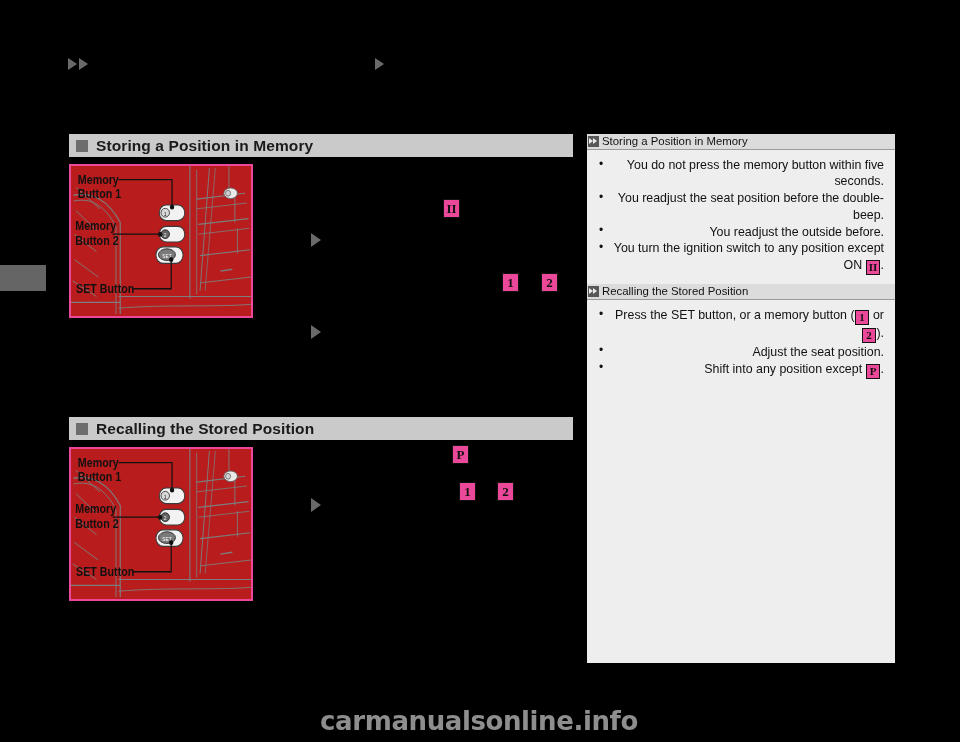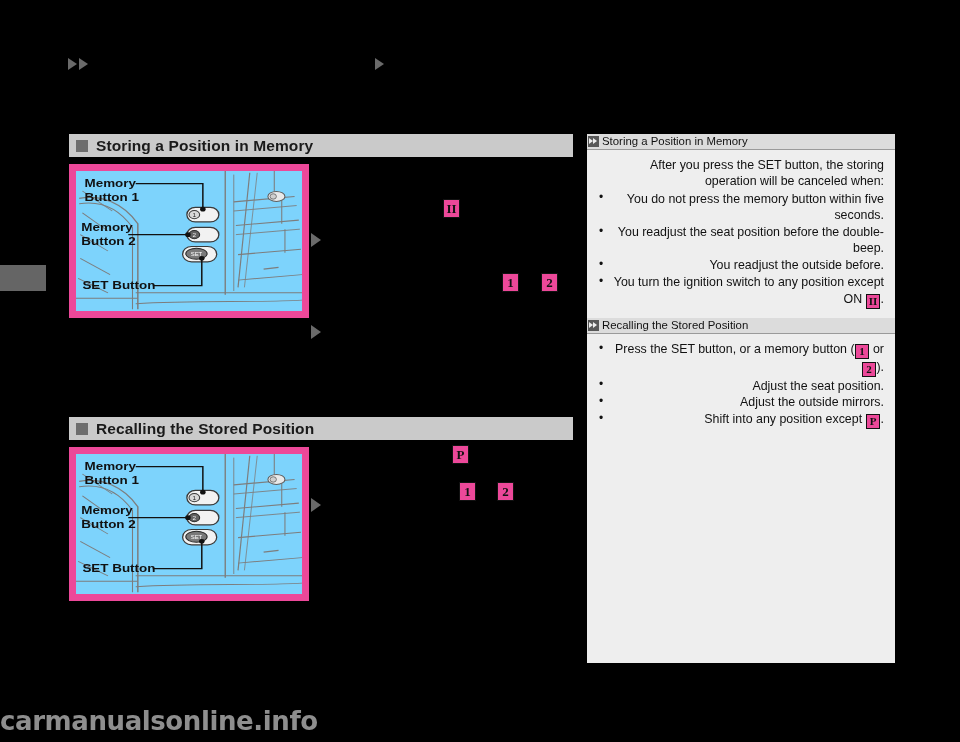--- a/index.html
+++ b/index.html
@@ -390,7 +390,6 @@
     <span class="stitle">Storing a Position in Memory</span>
   </div>
   <div class="side-body">
-    <p>After you press the SET button, the storing operation will be canceled when:</p>
     <ul>
       <li><span>You do not press the memory button within five seconds.</span></li>
       <li><span>You readjust the seat position before the double-beep.</span></li>

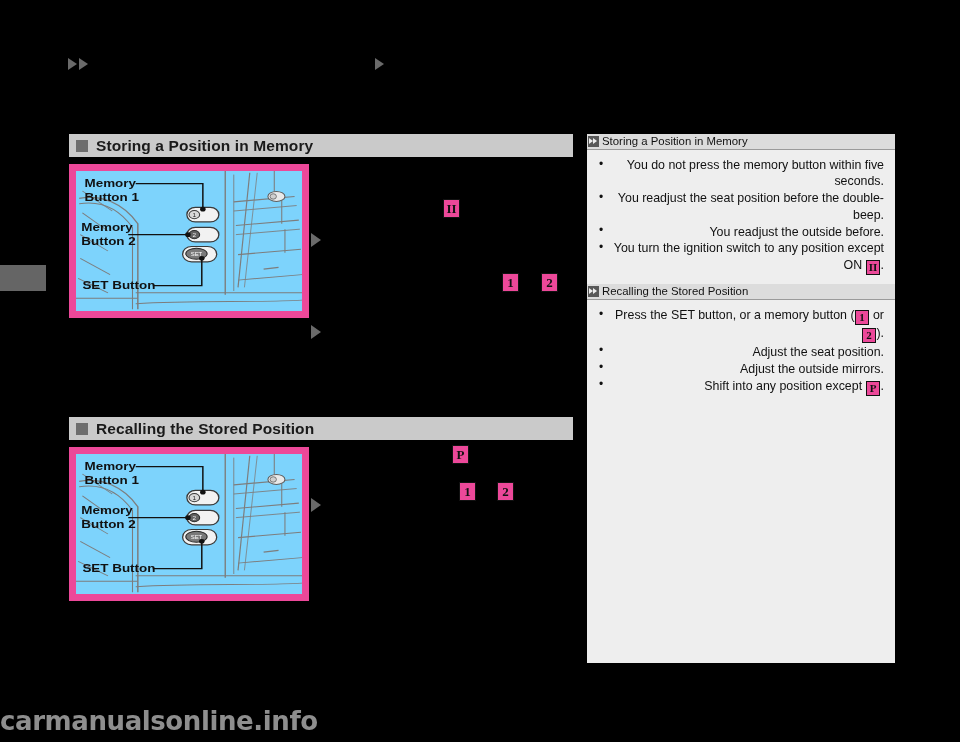--- a/index.html
+++ b/index.html
@@ -74,10 +74,10 @@
 
   
   .illus {
-    width: 240px;
+    width: 184px;
     height: 154px;
-    background: #7dd3fc;
-    border: 7px solid #ec4899;
+    background: #b91c1c;
+    border: 2px solid #ec4899;
     box-sizing: border-box;
     overflow: hidden;
   }

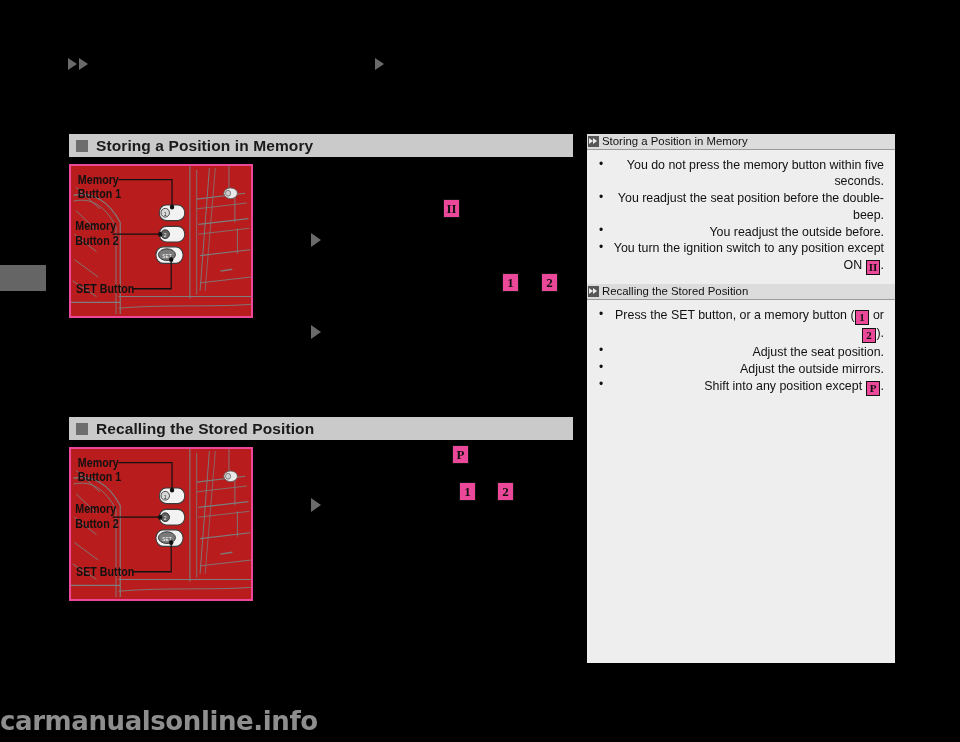--- a/index.html
+++ b/index.html
@@ -408,7 +408,6 @@
     <ul>
       <li><span>Press the SET button, or a memory button (</span><span class="keybox inl">1</span><span> or </span><span class="keybox inl">2</span><span>).</span></li>
       <li><span>Adjust the seat position.</span></li>
-      <li><span>Adjust the outside mirrors.</span></li>
       <li><span>Shift into any position except </span><span class="keybox inl">P</span><span>.</span></li>
     </ul>
   </div>

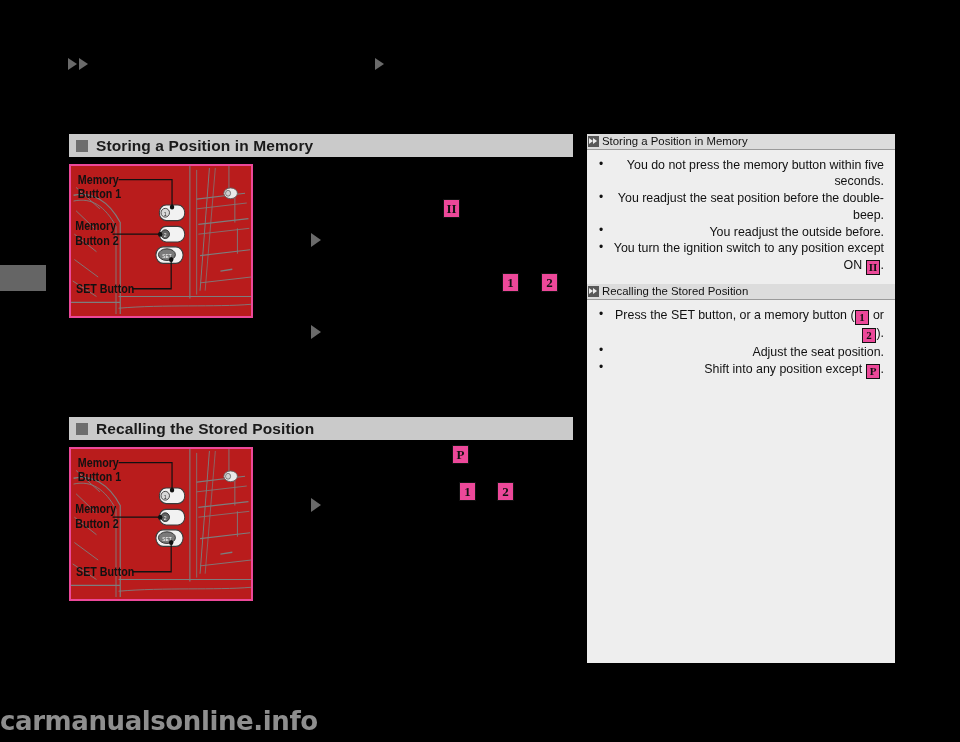--- a/index.html
+++ b/index.html
@@ -199,7 +199,7 @@
   #watermark {
     left: 0; right: 0;
     bottom: 6px;
-    text-align: left;
+    text-align: center;
     padding-right: 2px;
     font-size: 26px;
     font-weight: bold;

